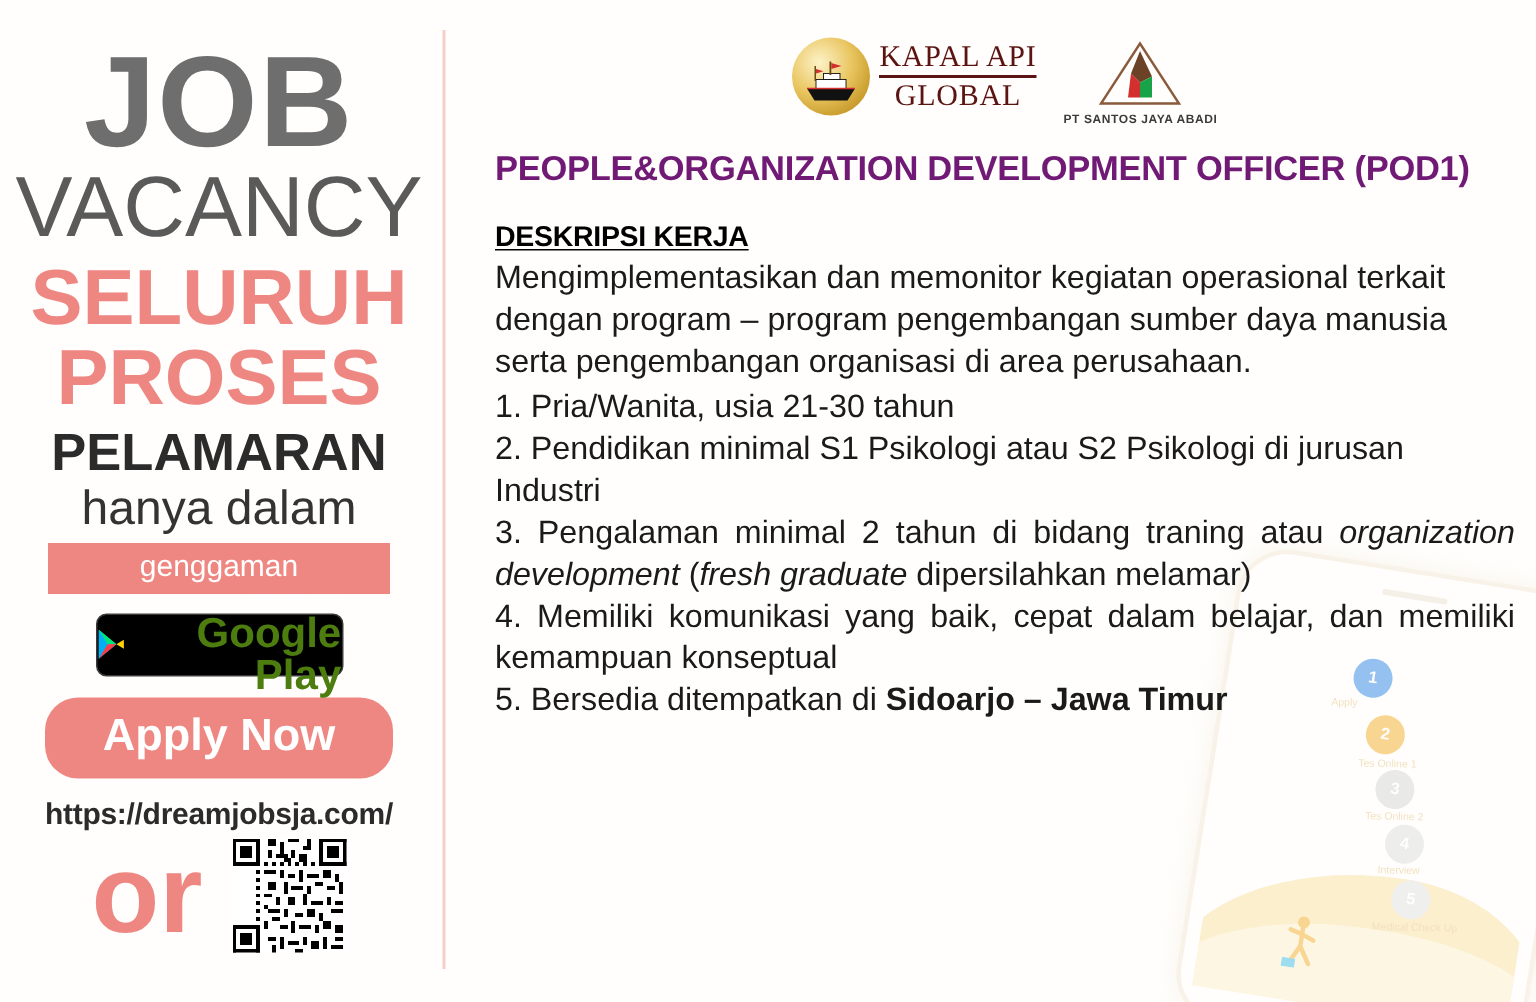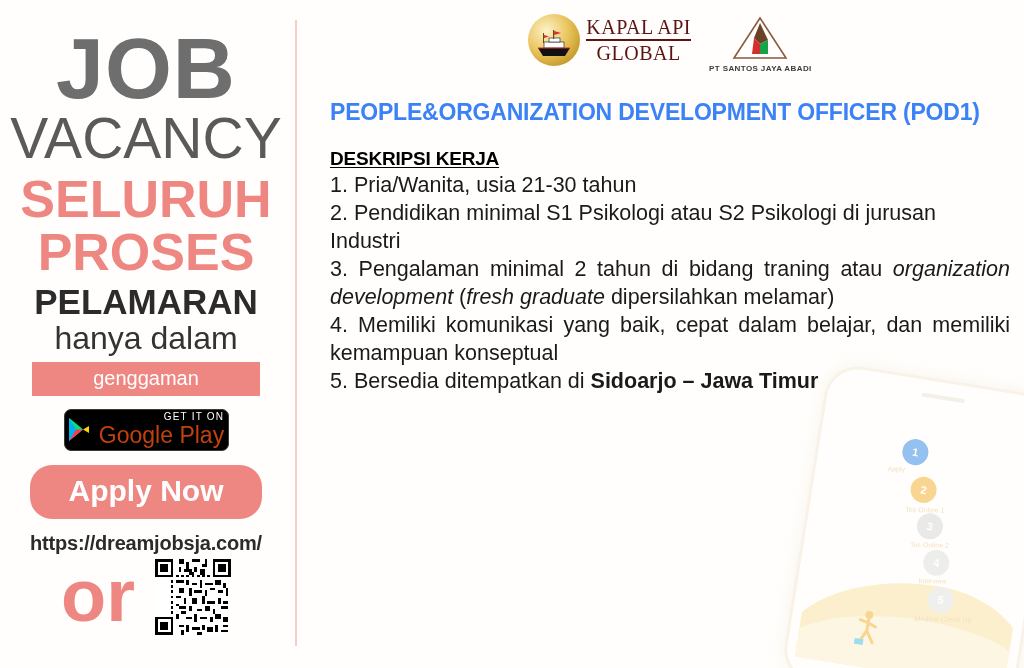--- a/index.html
+++ b/index.html
@@ -251,7 +251,7 @@
     align-items: flex-start;
     justify-content: center;
     gap: 18px;
-    padding-top: 14px;
+    padding-top: 25px;
     height: 84px;
   }
   .kapal-logo { display: flex; align-items: center; gap: 6px; }

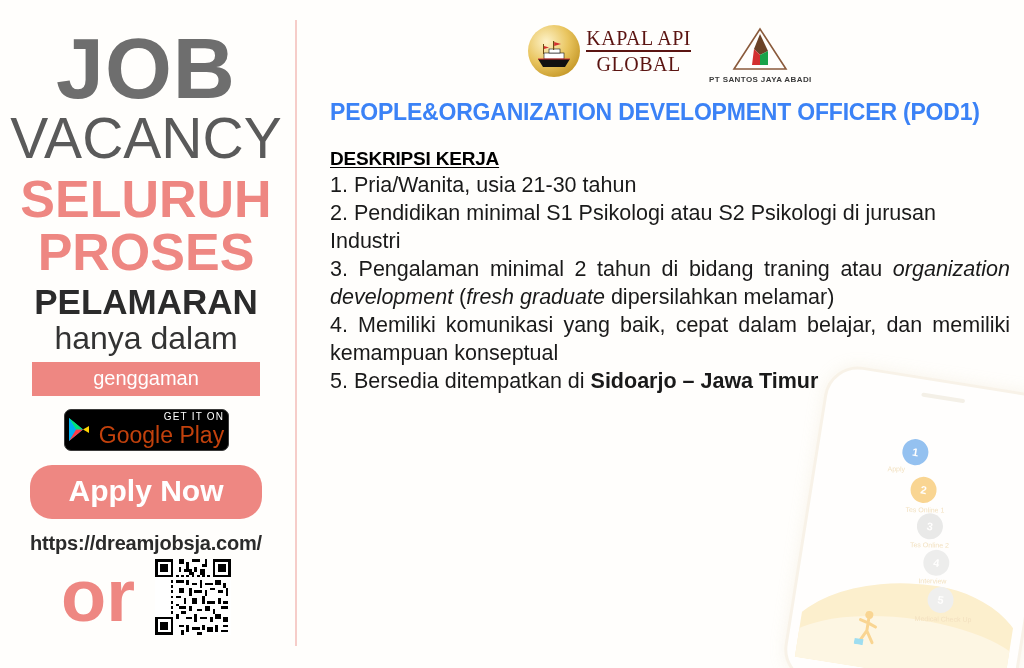--- a/index.html
+++ b/index.html
@@ -292,7 +292,7 @@
   .job-title {
     font-size: 23px;
     font-weight: bold;
-    color: #3b82f6;
+    color: #701a75;
     line-height: 1.22;
     letter-spacing: -0.2px;
     margin-top: 14px;

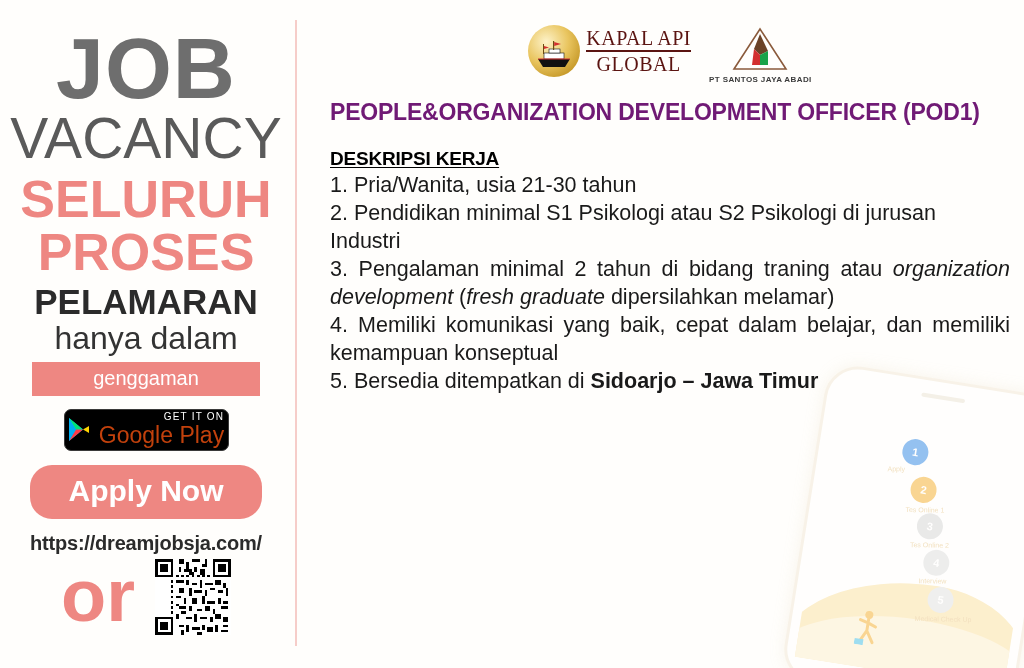--- a/index.html
+++ b/index.html
@@ -544,6 +544,7 @@
     <div class="job-title">PEOPLE&amp;ORGANIZATION DEVELOPMENT OFFICER (POD1)</div>
 
     <div class="section-head">DESKRIPSI KERJA</div>
+    <div class="desc-body">Mengimplementasikan dan memonitor kegiatan operasional terkait dengan program – program pengembangan sumber daya manusia serta pengembangan organisasi di area perusahaan.</div>
 
     <div class="req-list" id="req-list">
         <div class="req-item">1. Pria/Wanita, usia 21-30 tahun</div>

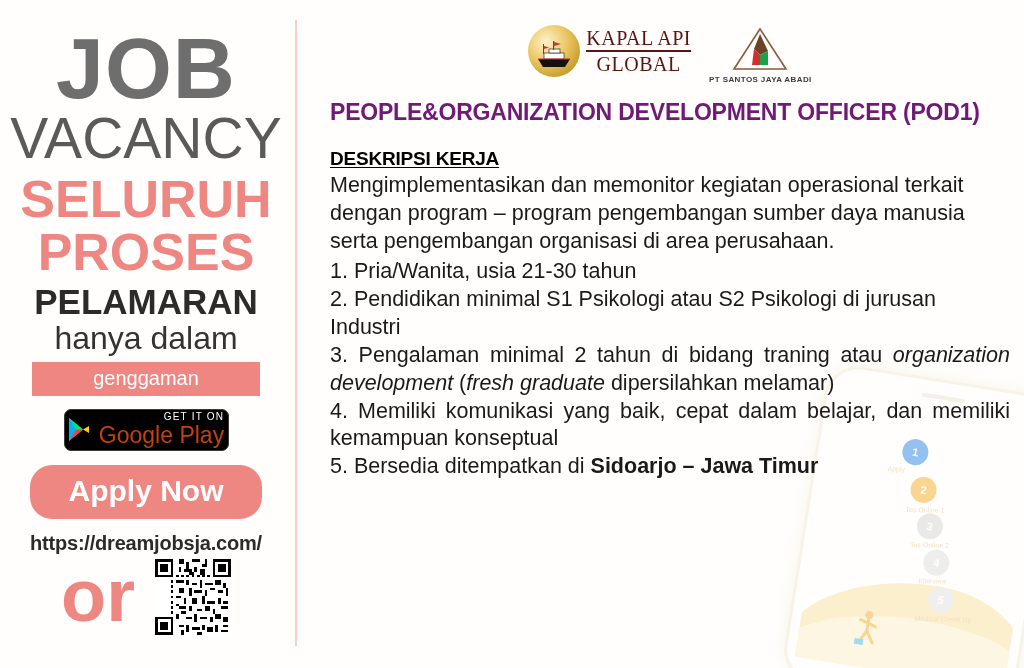--- a/index.html
+++ b/index.html
@@ -189,10 +189,11 @@
     margin-bottom: 2px;
   }
   .gp-bottom {
-    color: #c2410c;
-    font-size: 23px;
+    color: #4d7c0f;
+    font-size: 28px;
     display: block;
     letter-spacing: 0px;
+    font-weight: bold;
   }
 
   

